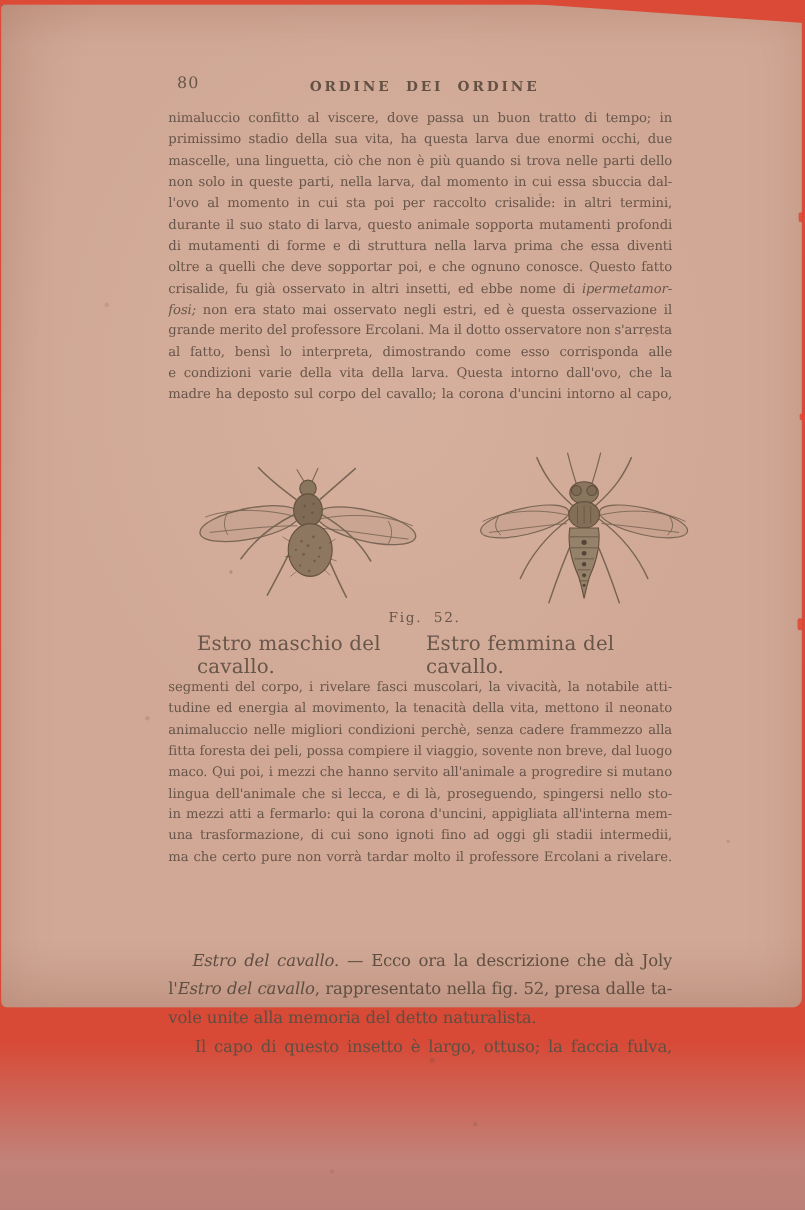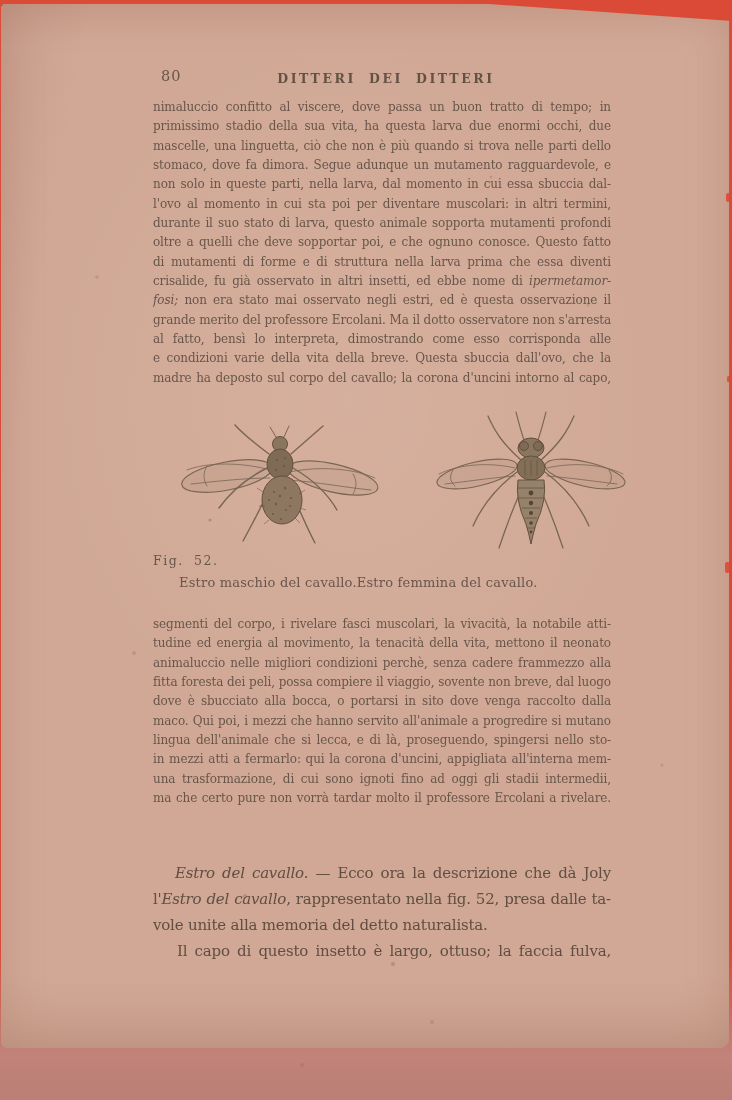--- a/index.html
+++ b/index.html
@@ -9,7 +9,7 @@
     font-family:"DejaVu Serif", serif;
   }
   .page{
-    position:absolute;left:1px;top:4px;width:728px;height:1044px;
+    position:absolute;left:1px;top:4px;width:728px;height:912px;
     background-color:var(--paper,#d1a896);
     background-image:
       radial-gradient(ellipse 430px 520px at 48% 38%, rgba(255,240,225,0.10), rgba(0,0,0,0) 72%),

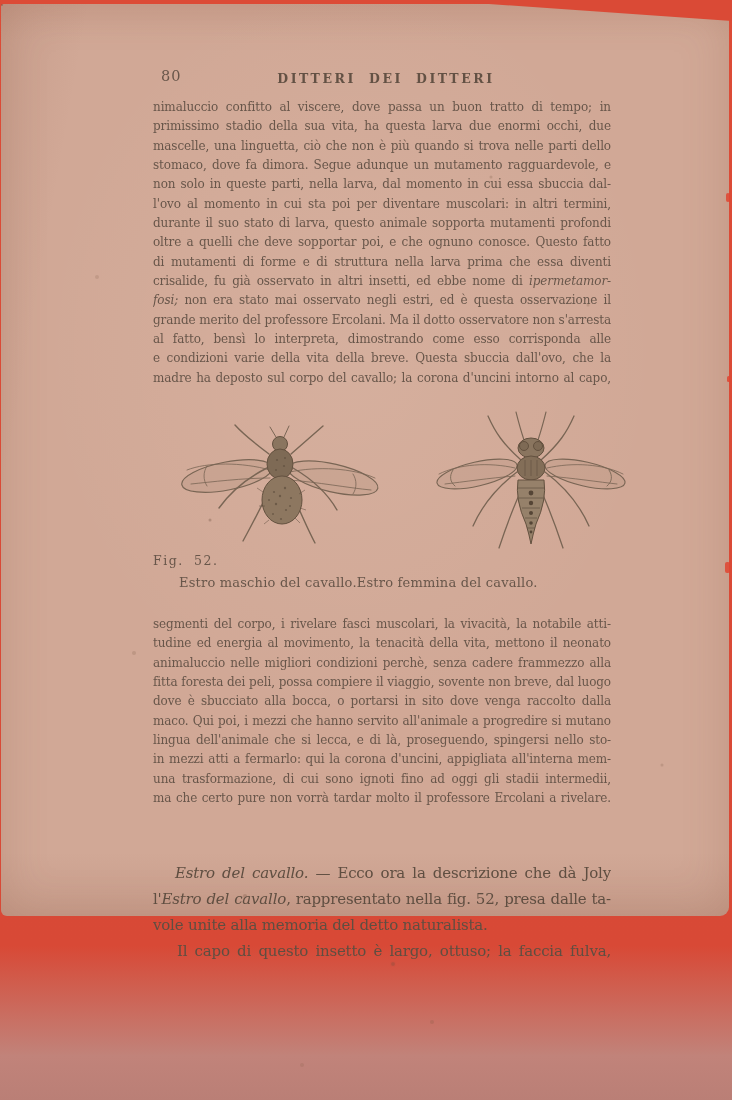--- a/index.html
+++ b/index.html
@@ -82,7 +82,7 @@
   <div class="speckles"></div>
 
   <div class="pnum">80</div>
-  <div class="ptitle">DITTERI DEI DITTERI</div>
+  <div class="ptitle">ORDINE DEI ORDINE</div>
 
   <div id="para1" class="para body-size">
       <div class="tline">nimaluccio confitto al viscere, dove passa un buon tratto di tempo; in questo</div>

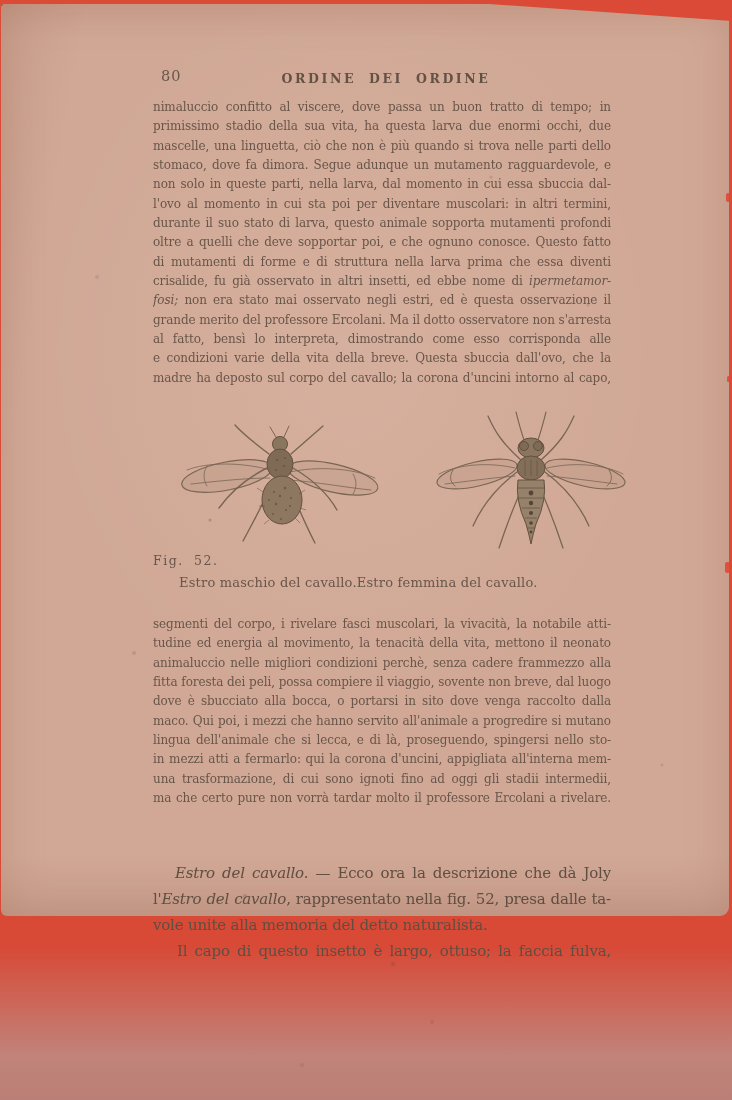--- a/index.html
+++ b/index.html
@@ -88,7 +88,6 @@
       <div class="tline">nimaluccio confitto al viscere, dove passa un buon tratto di tempo; in questo</div>
       <div class="tline">primissimo stadio della sua vita, ha questa larva due enormi occhi, due</div>
       <div class="tline">mascelle, una linguetta, ciò che non è più quando si trova nelle parti dello</div>
-      <div class="tline">stomaco, dove fa dimora. Segue adunque un mutamento ragguardevole, e</div>
       <div class="tline">non solo in queste parti, nella larva, dal momento in cui essa sbuccia dal-</div>
       <div class="tline">l'ovo al momento in cui sta poi per diventare muscolari: in altri termini,</div>
       <div class="tline">durante il suo stato di larva, questo animale sopporta mutamenti profondi</div>

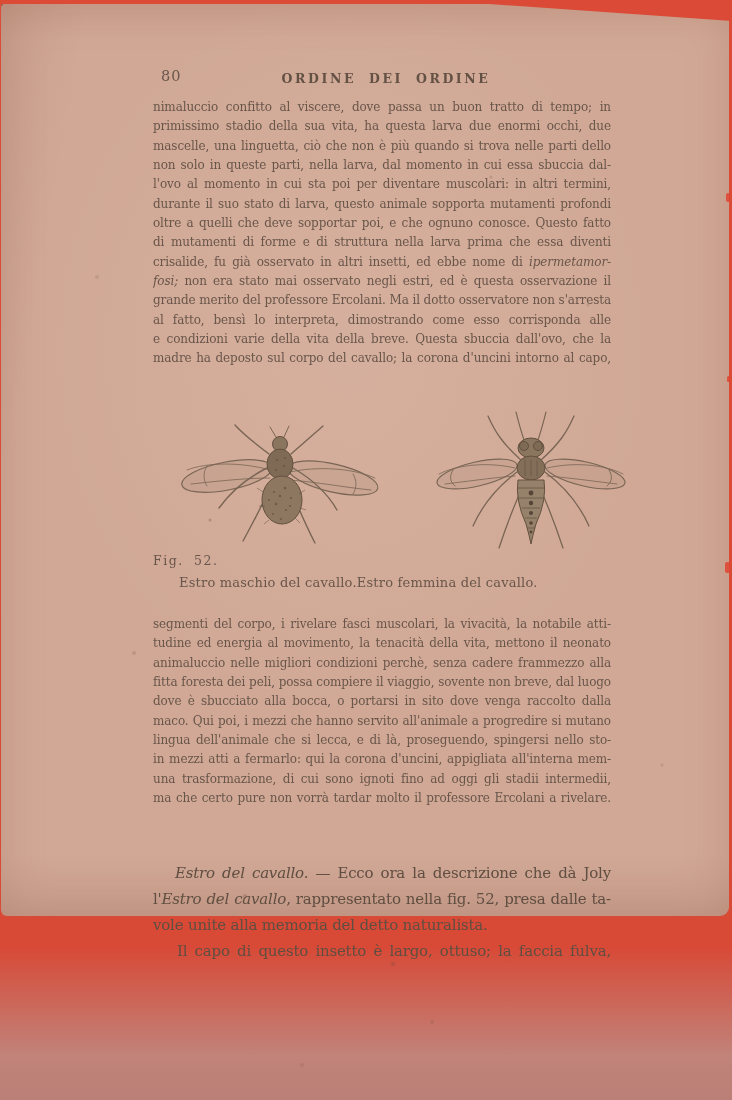--- a/index.html
+++ b/index.html
@@ -89,7 +89,7 @@
       <div class="tline">primissimo stadio della sua vita, ha questa larva due enormi occhi, due</div>
       <div class="tline">mascelle, una linguetta, ciò che non è più quando si trova nelle parti dello</div>
       <div class="tline">non solo in queste parti, nella larva, dal momento in cui essa sbuccia dal-</div>
-      <div class="tline">l'ovo al momento in cui sta poi per diventare muscolari: in altri termini,</div>
+      <div class="tline">l'ovo al momento in cui sta poi per raccolto crisalide: in altri termini,</div>
       <div class="tline">durante il suo stato di larva, questo animale sopporta mutamenti profondi</div>
       <div class="tline">oltre a quelli che deve sopportar poi, e che ognuno conosce. Questo fatto</div>
       <div class="tline">di mutamenti di forme e di struttura nella larva prima che essa diventi</div>

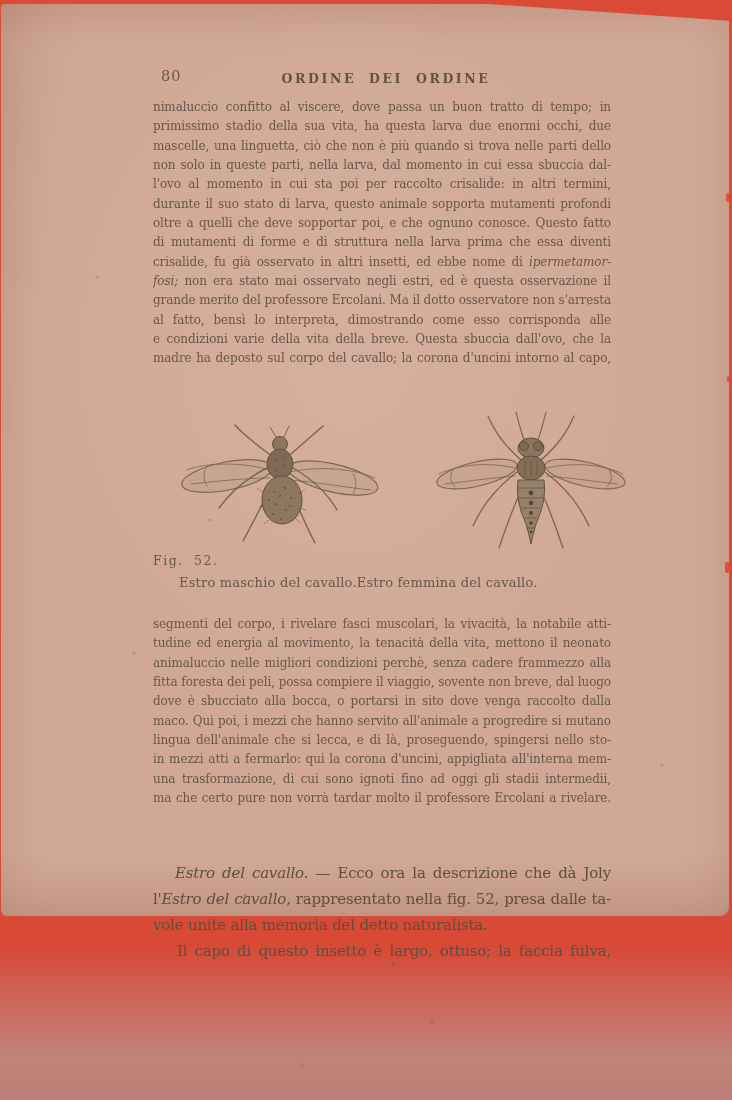--- a/index.html
+++ b/index.html
@@ -91,8 +91,8 @@
       <div class="tline">non solo in queste parti, nella larva, dal momento in cui essa sbuccia dal-</div>
       <div class="tline">l'ovo al momento in cui sta poi per raccolto crisalide: in altri termini,</div>
       <div class="tline">durante il suo stato di larva, questo animale sopporta mutamenti profondi</div>
+      <div class="tline">di mutamenti di forme e di struttura nella larva prima che essa diventi</div>
       <div class="tline">oltre a quelli che deve sopportar poi, e che ognuno conosce. Questo fatto</div>
-      <div class="tline">di mutamenti di forme e di struttura nella larva prima che essa diventi</div>
       <div class="tline">crisalide, fu già osservato in altri insetti, ed ebbe nome di <i>ipermetamor-</i></div>
       <div class="tline"><i>fosi;</i> non era stato mai osservato negli estri, ed è questa osservazione il</div>
       <div class="tline">grande merito del professore Ercolani. Ma il dotto osservatore non s'arresta</div>

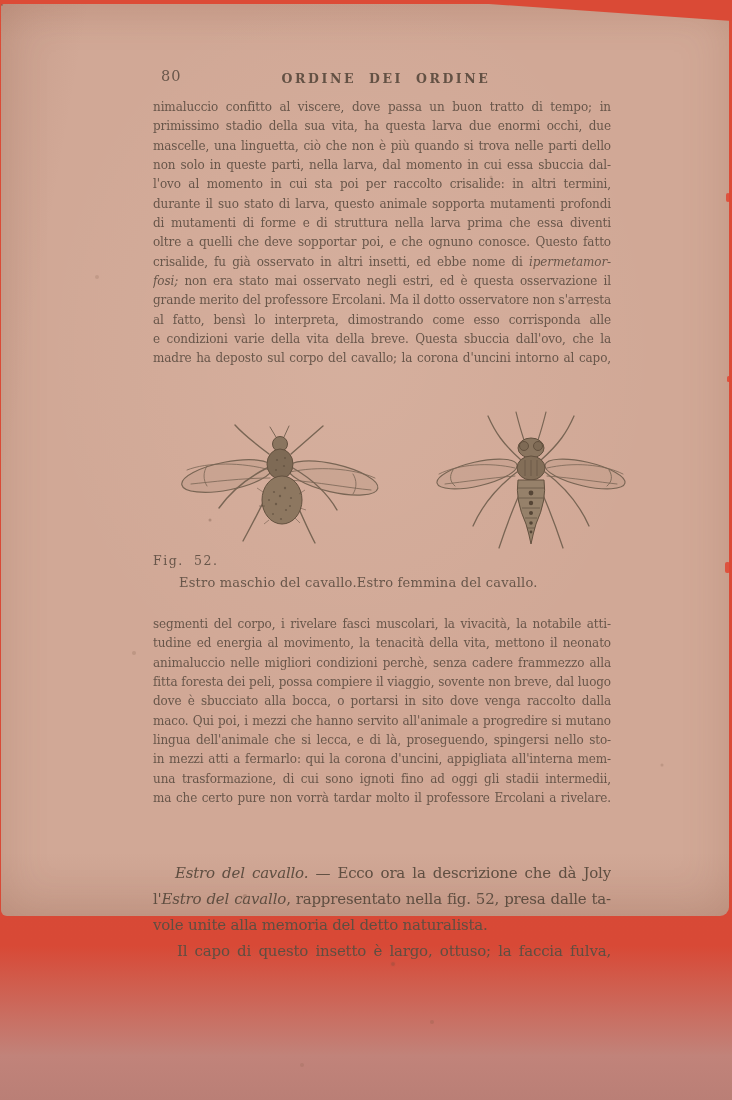--- a/index.html
+++ b/index.html
@@ -97,7 +97,7 @@
       <div class="tline"><i>fosi;</i> non era stato mai osservato negli estri, ed è questa osservazione il</div>
       <div class="tline">grande merito del professore Ercolani. Ma il dotto osservatore non s'arresta</div>
       <div class="tline">al fatto, bensì lo interpreta, dimostrando come esso corrisponda alle esigenze</div>
-      <div class="tline">e condizioni varie della vita della breve. Questa sbuccia dall'ovo, che la</div>
+      <div class="tline">e condizioni varie della vita della larva. Questa intorno dall'ovo, che la</div>
       <div class="tline">madre ha deposto sul corpo del cavallo; la corona d'uncini intorno al capo,</div>
     </div>
 

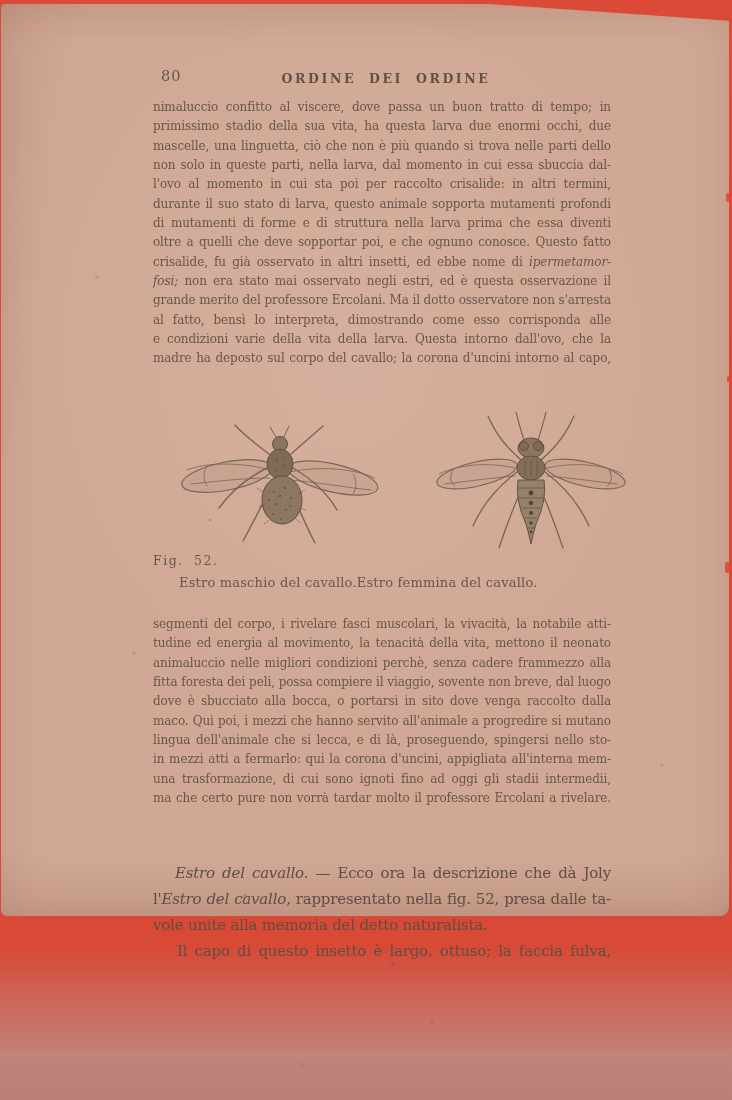--- a/index.html
+++ b/index.html
@@ -62,7 +62,7 @@
   #para4 .tline{text-indent:24px;}
   .figwrap{position:absolute;}
   .figlabel{
-    position:absolute;left:152px;top:549px;width:466px;text-align:left;
+    position:absolute;left:152px;top:549px;width:466px;text-align:center;
     font-size:12.5px;letter-spacing:1.5px;word-spacing:5px;
   }
   .figcaptions{

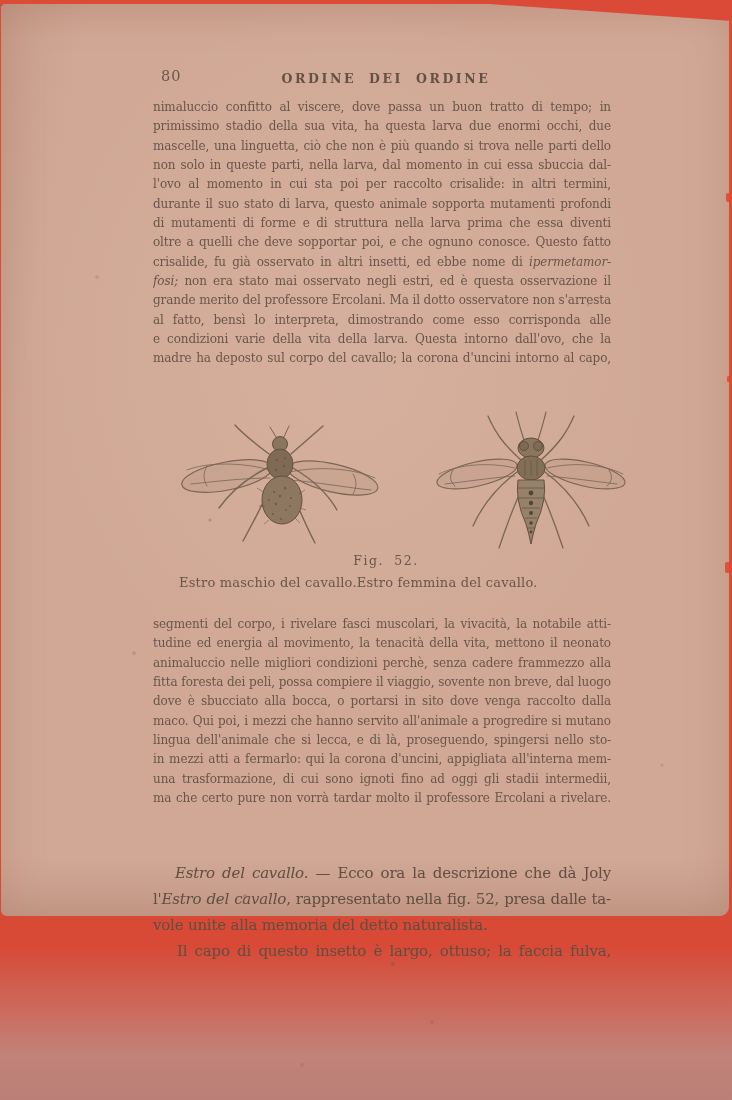--- a/index.html
+++ b/index.html
@@ -68,7 +68,7 @@
   .figcaptions{
     position:absolute;left:152px;top:571px;width:458px;
     display:flex;justify-content:flex-start;
-    padding:0;box-sizing:border-box;font-size:13px;letter-spacing:.2px;
+    padding:0;box-sizing:border-box;font-size:18px;letter-spacing:.2px;
   }
   .figcaptions .cap-left{margin-left:26px;}
   .figcaptions .cap-right{margin-right:12px;}

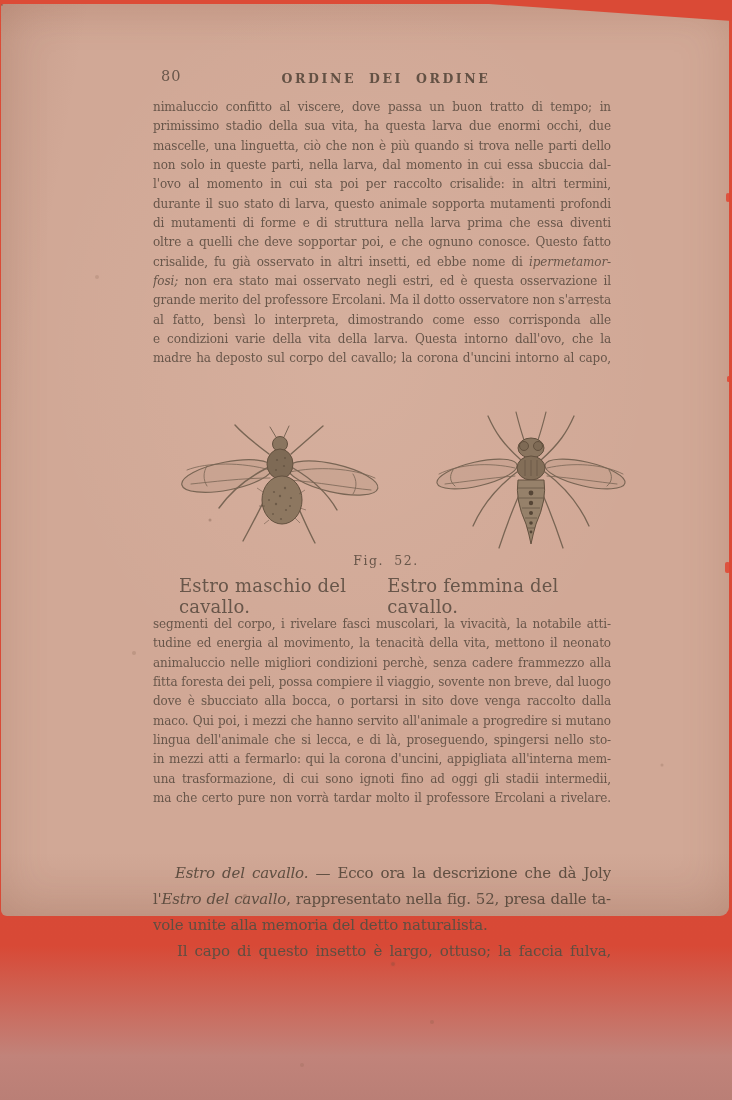--- a/index.html
+++ b/index.html
@@ -213,7 +213,6 @@
       <div class="tline">tudine ed energia al movimento, la tenacità della vita, mettono il neonato</div>
       <div class="tline">animaluccio nelle migliori condizioni perchè, senza cadere frammezzo alla</div>
       <div class="tline">fitta foresta dei peli, possa compiere il viaggio, sovente non breve, dal luogo</div>
-      <div class="tline">dove è sbucciato alla bocca, o portarsi in sito dove venga raccolto dalla</div>
       <div class="tline">maco. Qui poi, i mezzi che hanno servito all'animale a progredire si mutano</div>
       <div class="tline">lingua dell'animale che si lecca, e di là, proseguendo, spingersi nello sto-</div>
       <div class="tline">in mezzi atti a fermarlo: qui la corona d'uncini, appigliata all'interna mem-</div>

